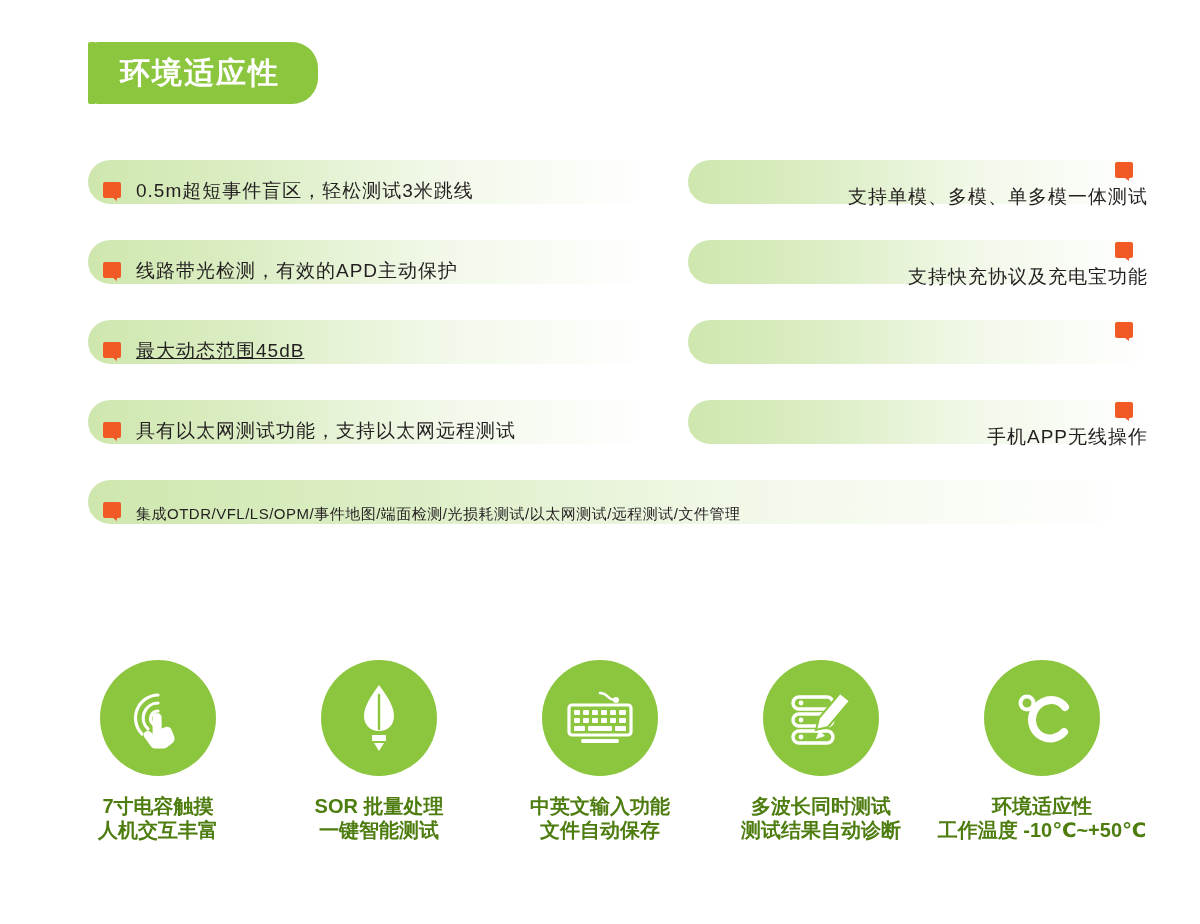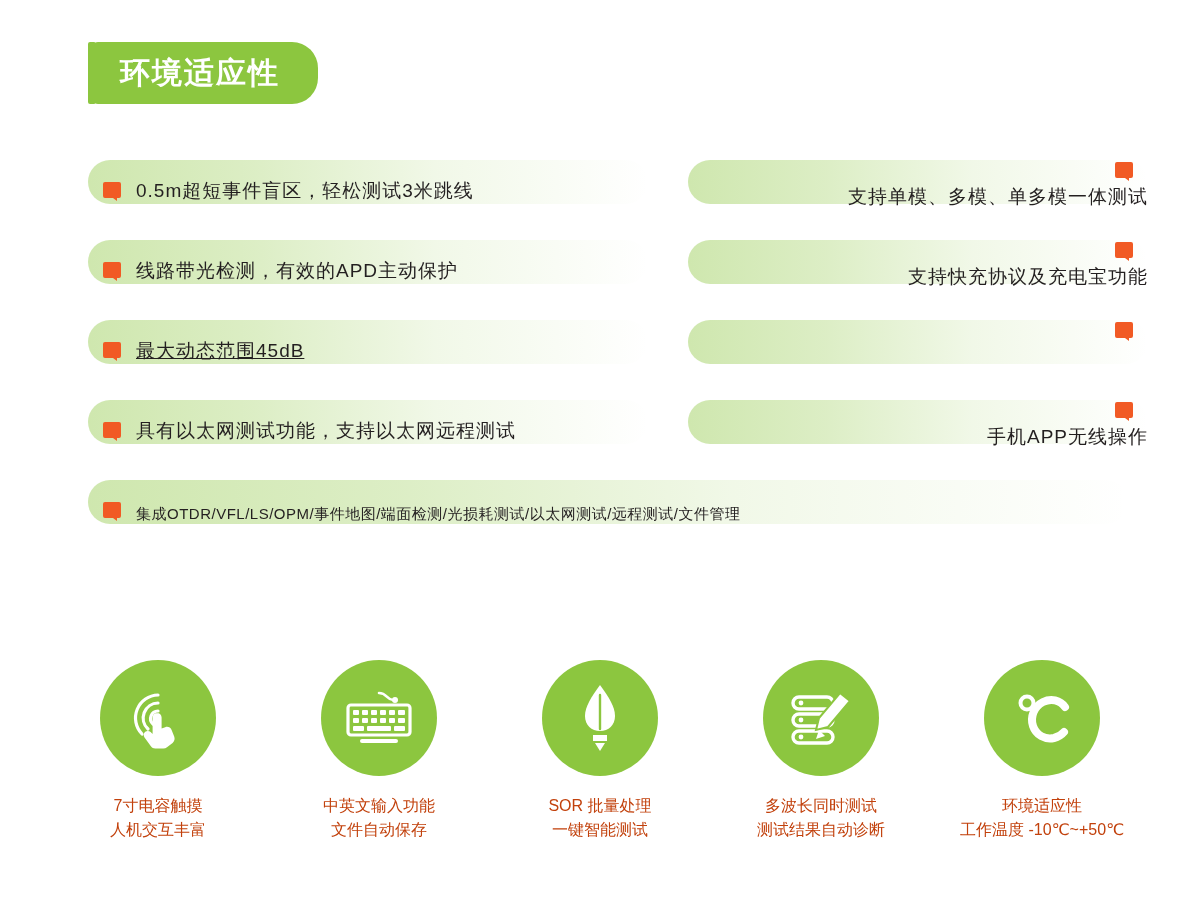--- a/index.html
+++ b/index.html
@@ -129,10 +129,11 @@
   .strip-caption {
     margin-top: 18px;
     text-align: center;
-    font-size: 16px;
+    font-size: 20px;
     line-height: 24px;
-    color: #c2410c;
+    color: #4d7c0f;
     white-space: nowrap;
+    font-weight: bold;
   }
 </style>
 </head>

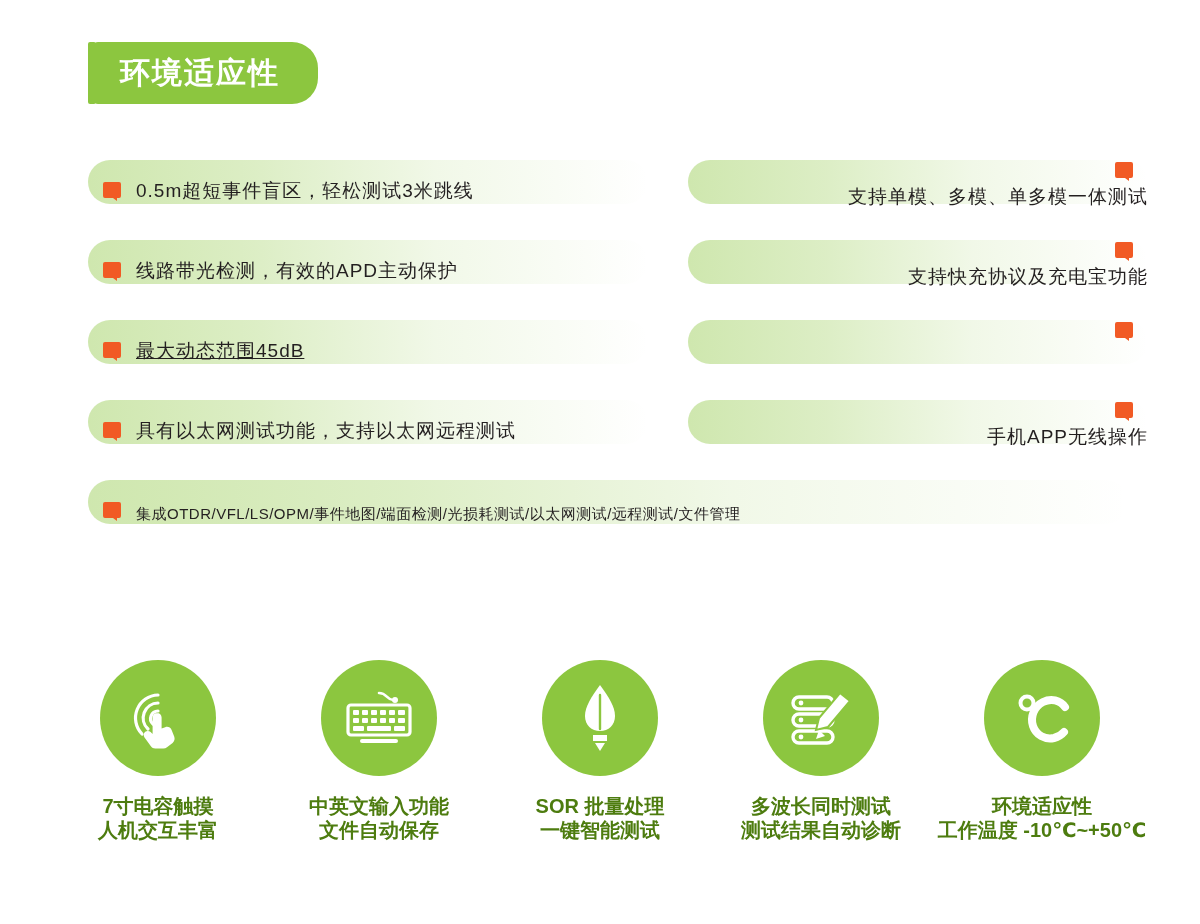--- a/index.html
+++ b/index.html
@@ -250,6 +250,23 @@
     </div>
   </div>
 
+
+  <div class="strip-item">
+    <div class="circle">
+      <span>
+        <svg width="46" height="70" viewBox="0 0 46 70">
+          <path d="M23 2 c9 12 15 22 15 31 0 9 -6.5 15 -15 15 s-15 -6 -15 -15 c0 -9 6 -19 15 -31 z" fill="#ffffff"></path>
+          <path d="M23 12 v34" fill="none" stroke="#8cc63f" stroke-width="2.4" stroke-linecap="round"></path>
+          <path d="M16 52 h14 v6 h-14 z" fill="#ffffff"></path>
+          <path d="M18 60 h10 l-5 8 z" fill="#ffffff"></path>
+        </svg>
+      </span>
+    </div>
+    <div class="strip-caption">
+      <div>SOR 批量处理</div>
+      <div>一键智能测试</div>
+    </div>
+  </div>
 
   <div class="strip-item">
     <div class="circle">
@@ -288,23 +305,6 @@
   <div class="strip-item">
     <div class="circle">
       <span>
-        <svg width="46" height="70" viewBox="0 0 46 70">
-          <path d="M23 2 c9 12 15 22 15 31 0 9 -6.5 15 -15 15 s-15 -6 -15 -15 c0 -9 6 -19 15 -31 z" fill="#ffffff"></path>
-          <path d="M23 12 v34" fill="none" stroke="#8cc63f" stroke-width="2.4" stroke-linecap="round"></path>
-          <path d="M16 52 h14 v6 h-14 z" fill="#ffffff"></path>
-          <path d="M18 60 h10 l-5 8 z" fill="#ffffff"></path>
-        </svg>
-      </span>
-    </div>
-    <div class="strip-caption">
-      <div>SOR 批量处理</div>
-      <div>一键智能测试</div>
-    </div>
-  </div>
-
-  <div class="strip-item">
-    <div class="circle">
-      <span>
         <svg width="72" height="62" viewBox="0 0 72 62">
           <g fill="none" stroke="#ffffff" stroke-width="3.4">
             <rect x="8" y="10" width="40" height="12" rx="6"></rect>

